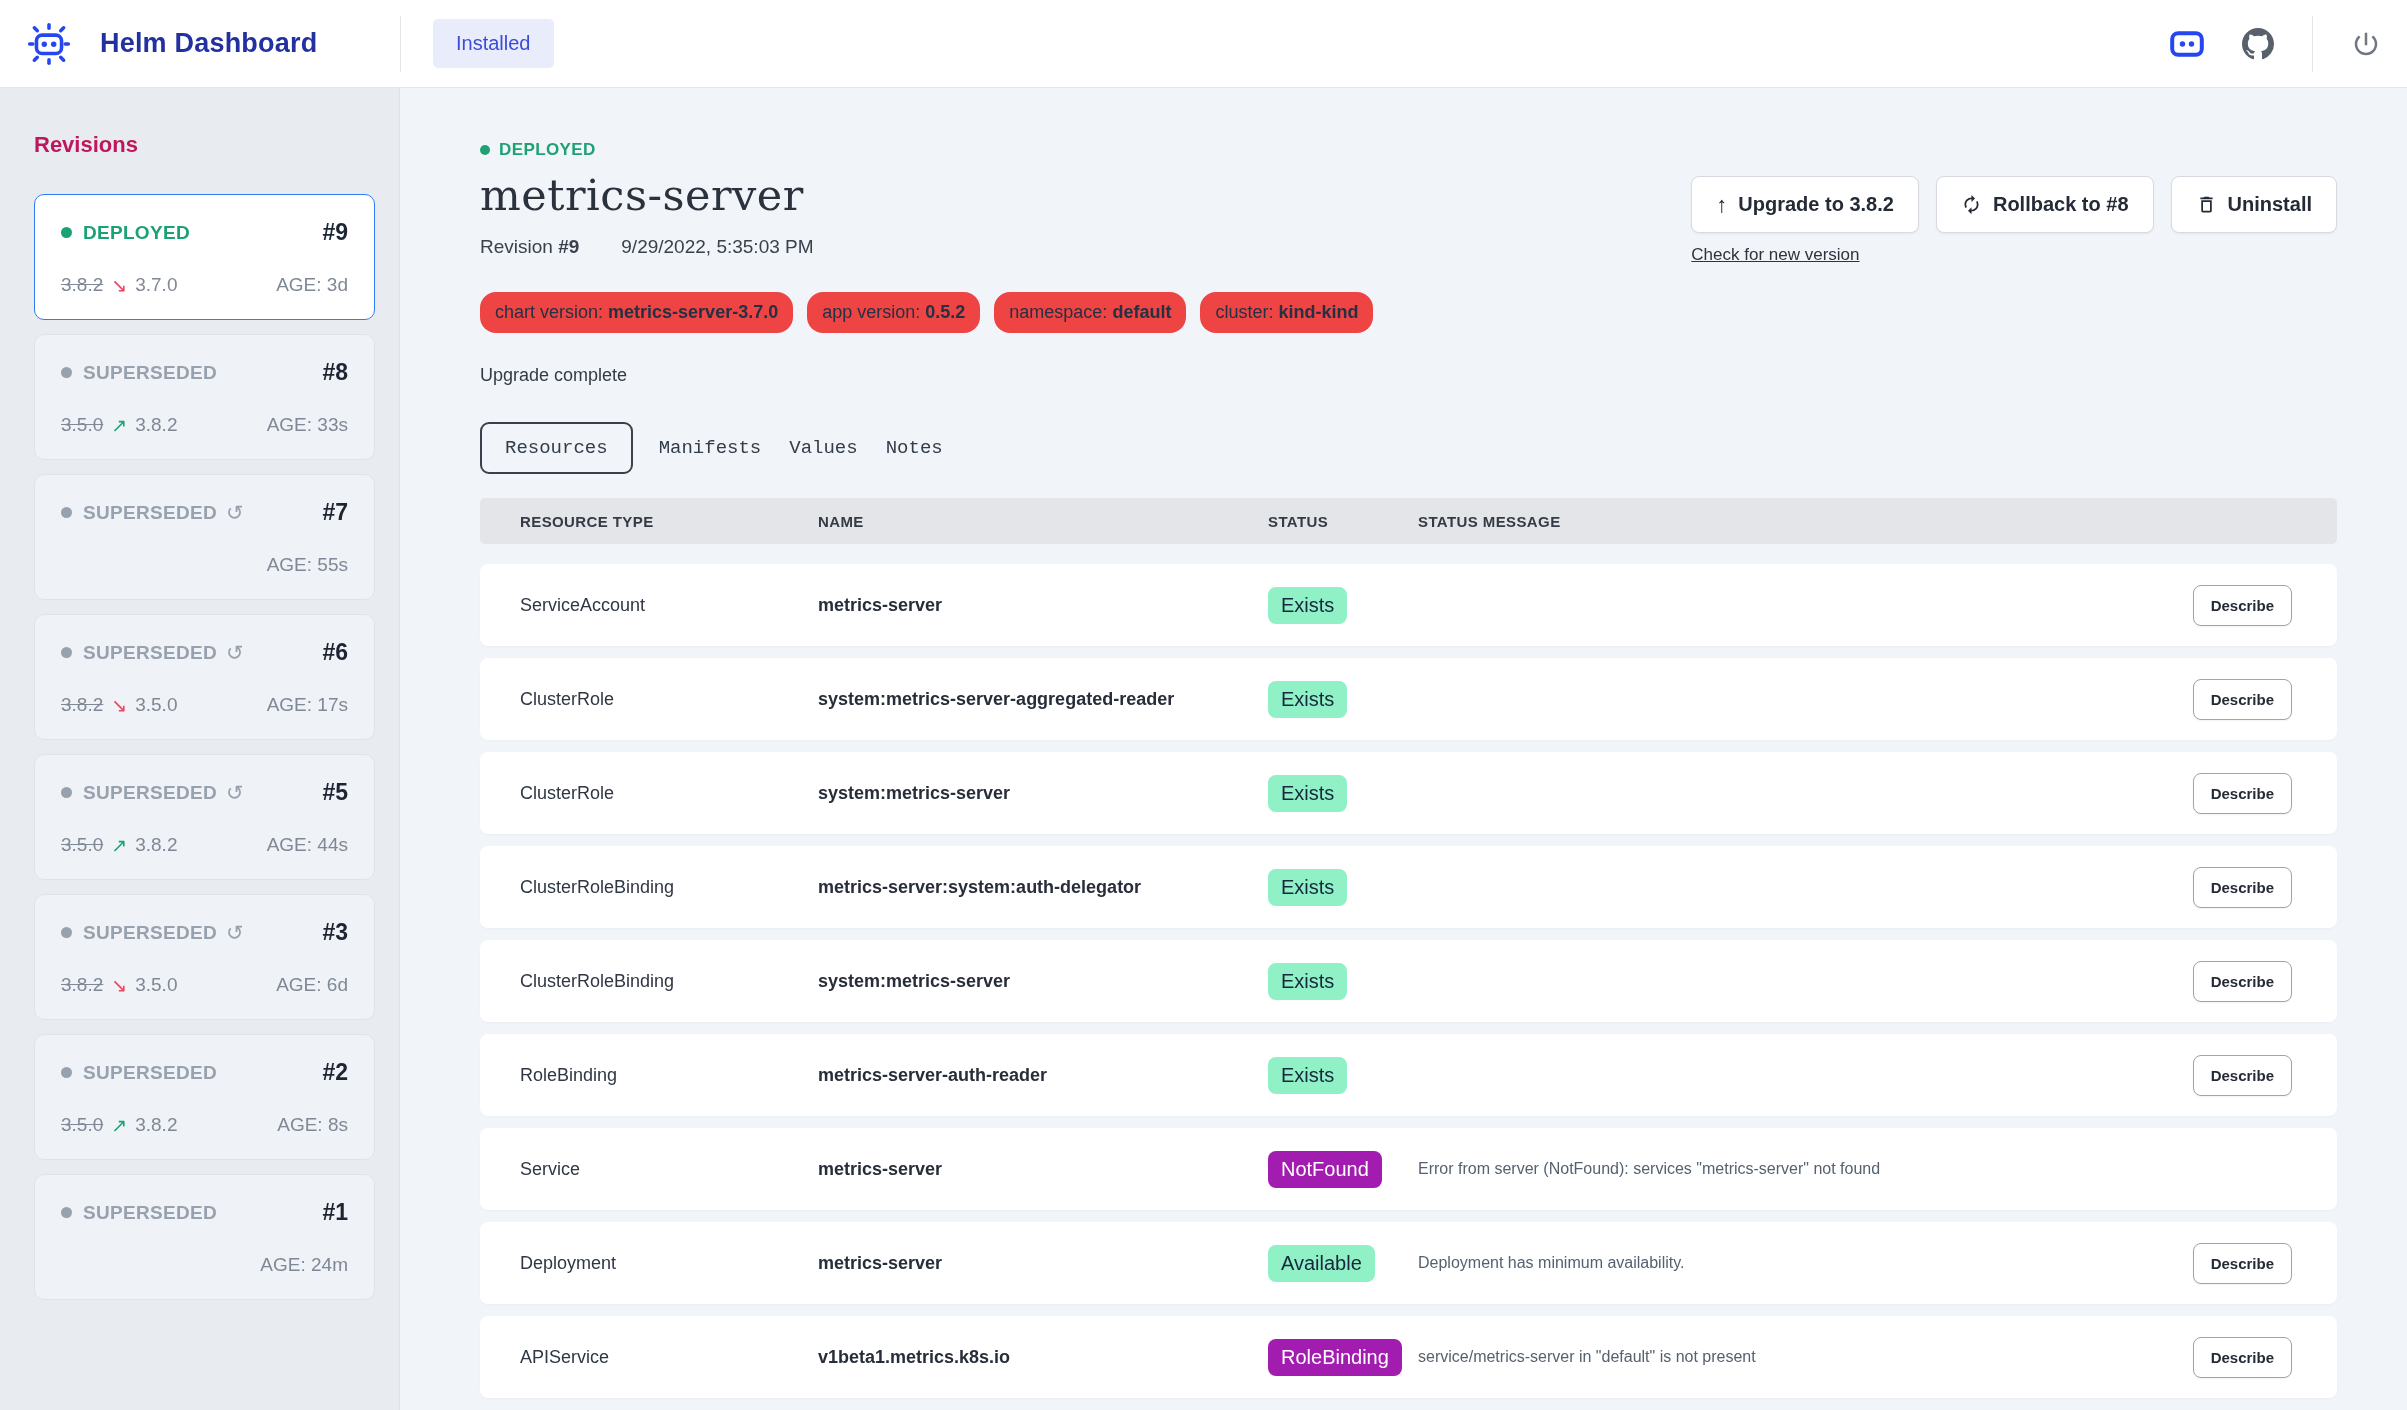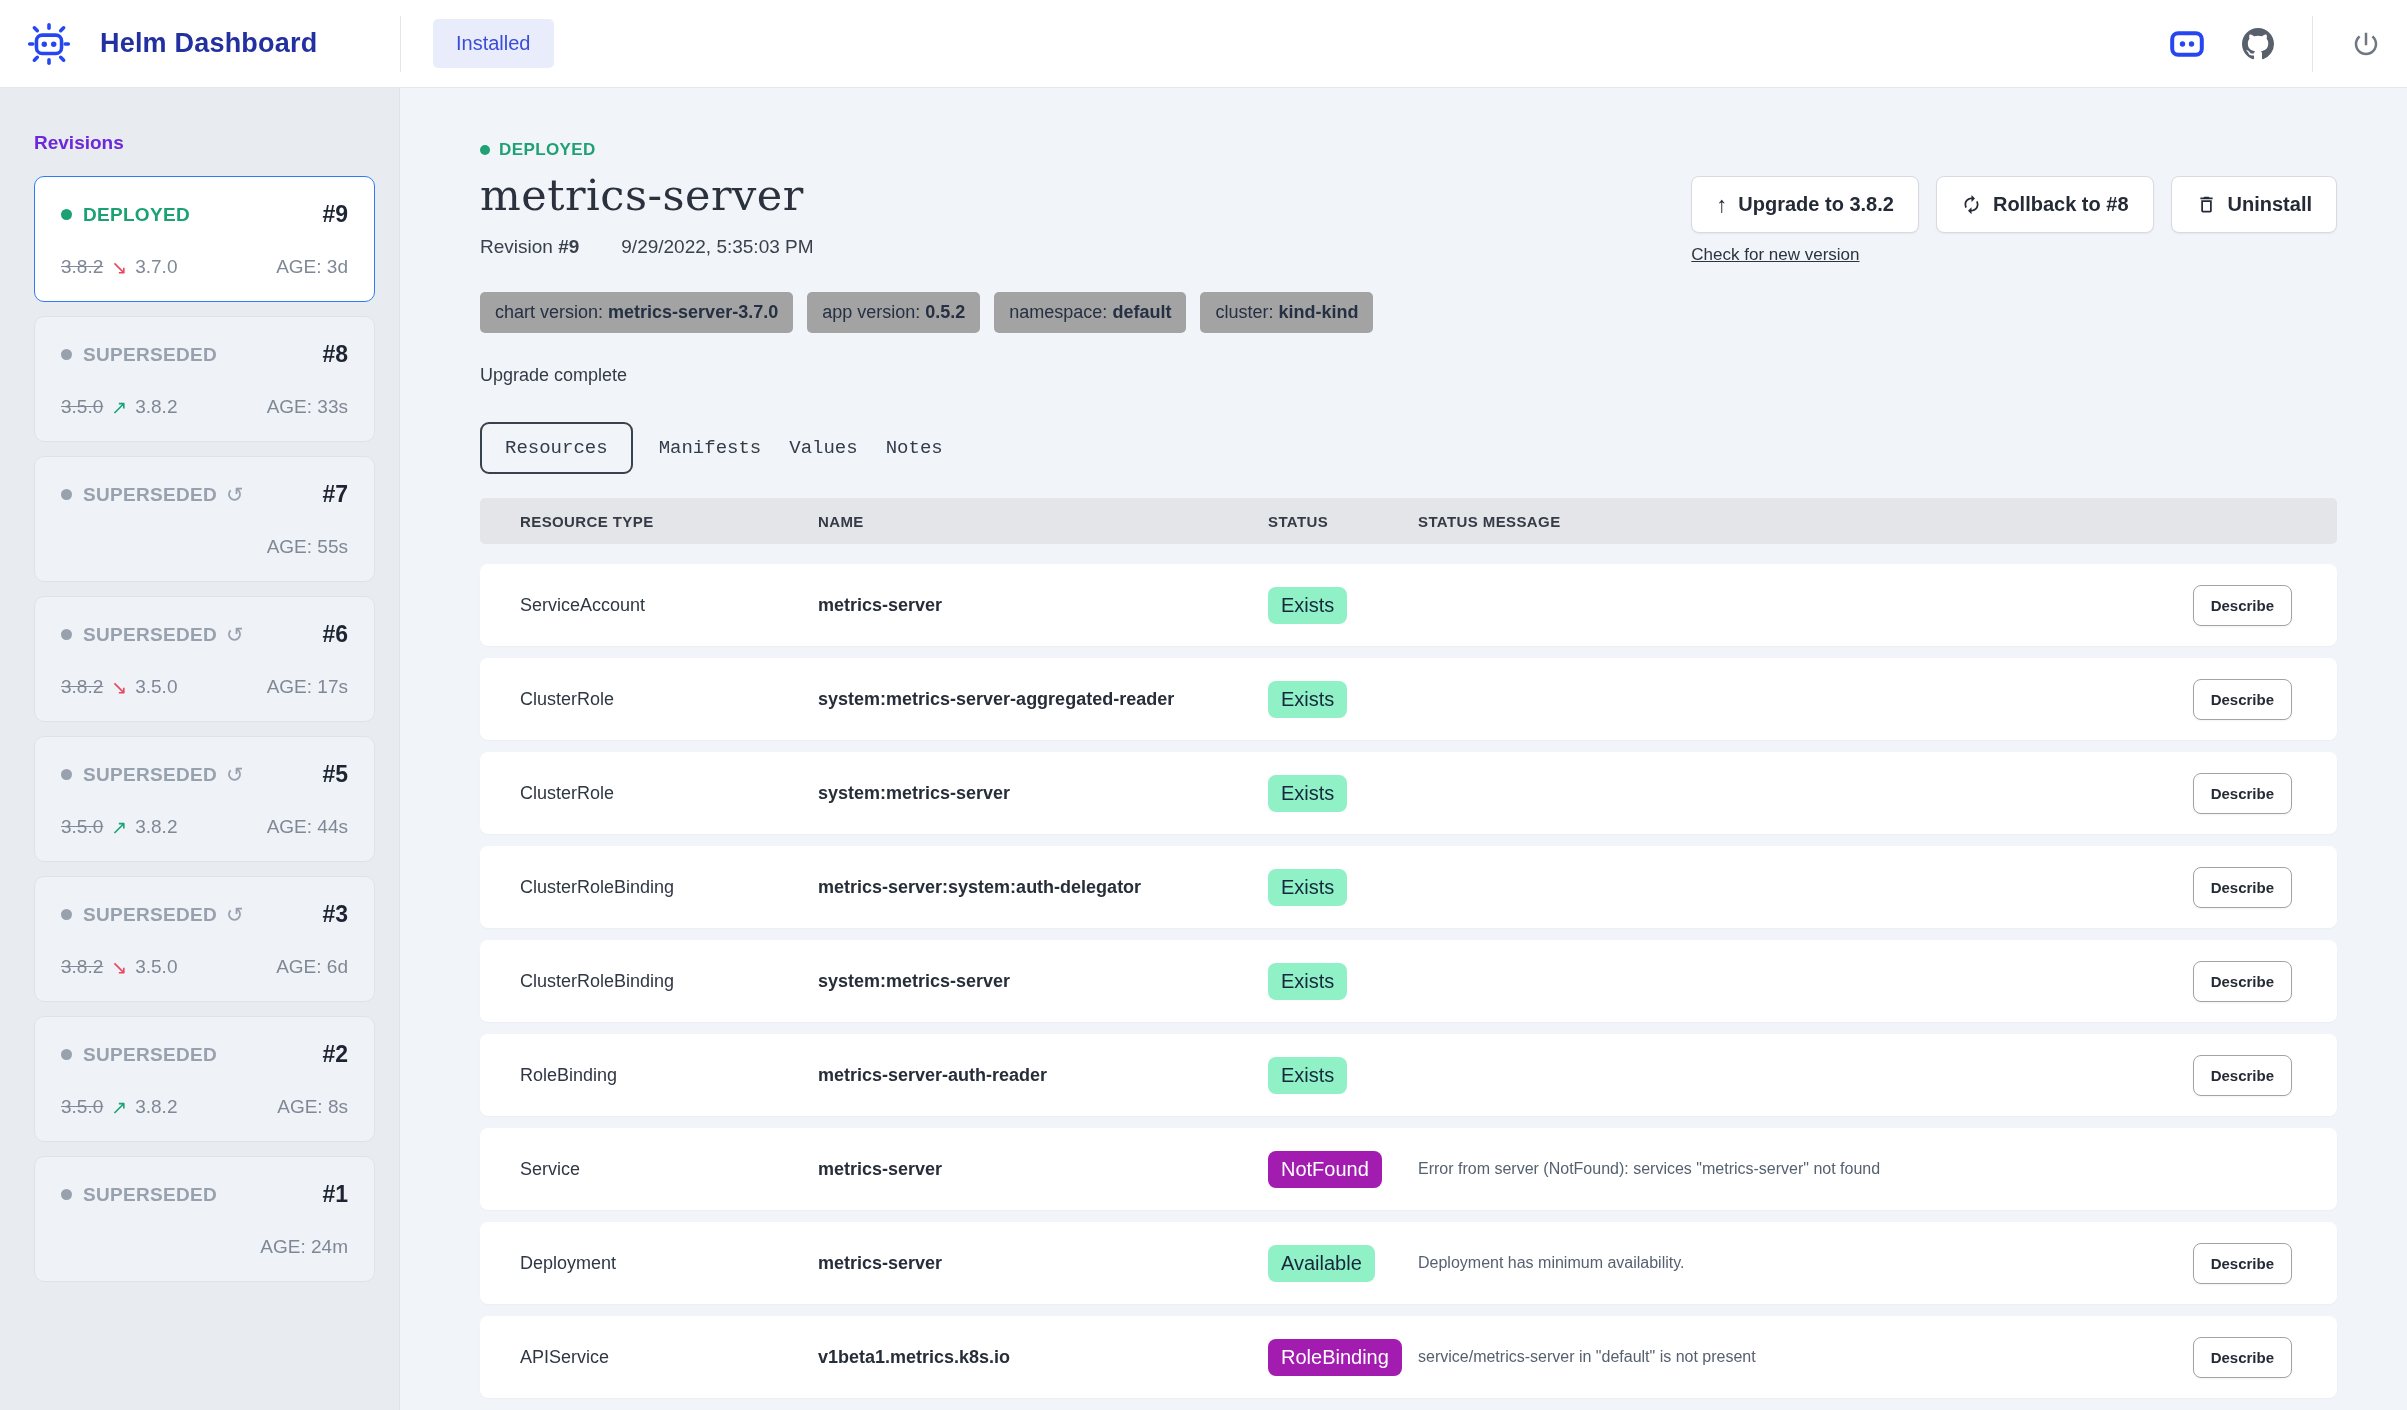--- a/index.html
+++ b/index.html
@@ -24,7 +24,7 @@
   .content { flex:1; position:relative; padding:52px 70px 0 80px; }
 
   
-  .side-title { font-size:19px; font-weight:700; color:#6d28d9; margin-bottom:22px; }
+  .side-title { font-size:22px; font-weight:700; color:#be185d; margin-bottom:36px; }
   .rev-card { background:#eff2f6; border:1px solid #dfe3e9; border-radius:10px;
     padding:24px 26px 22px 26px; margin-bottom:14px; cursor:pointer; }
   .rev-card.active { background:#ffffff; border:1px solid #2e7cf6; }

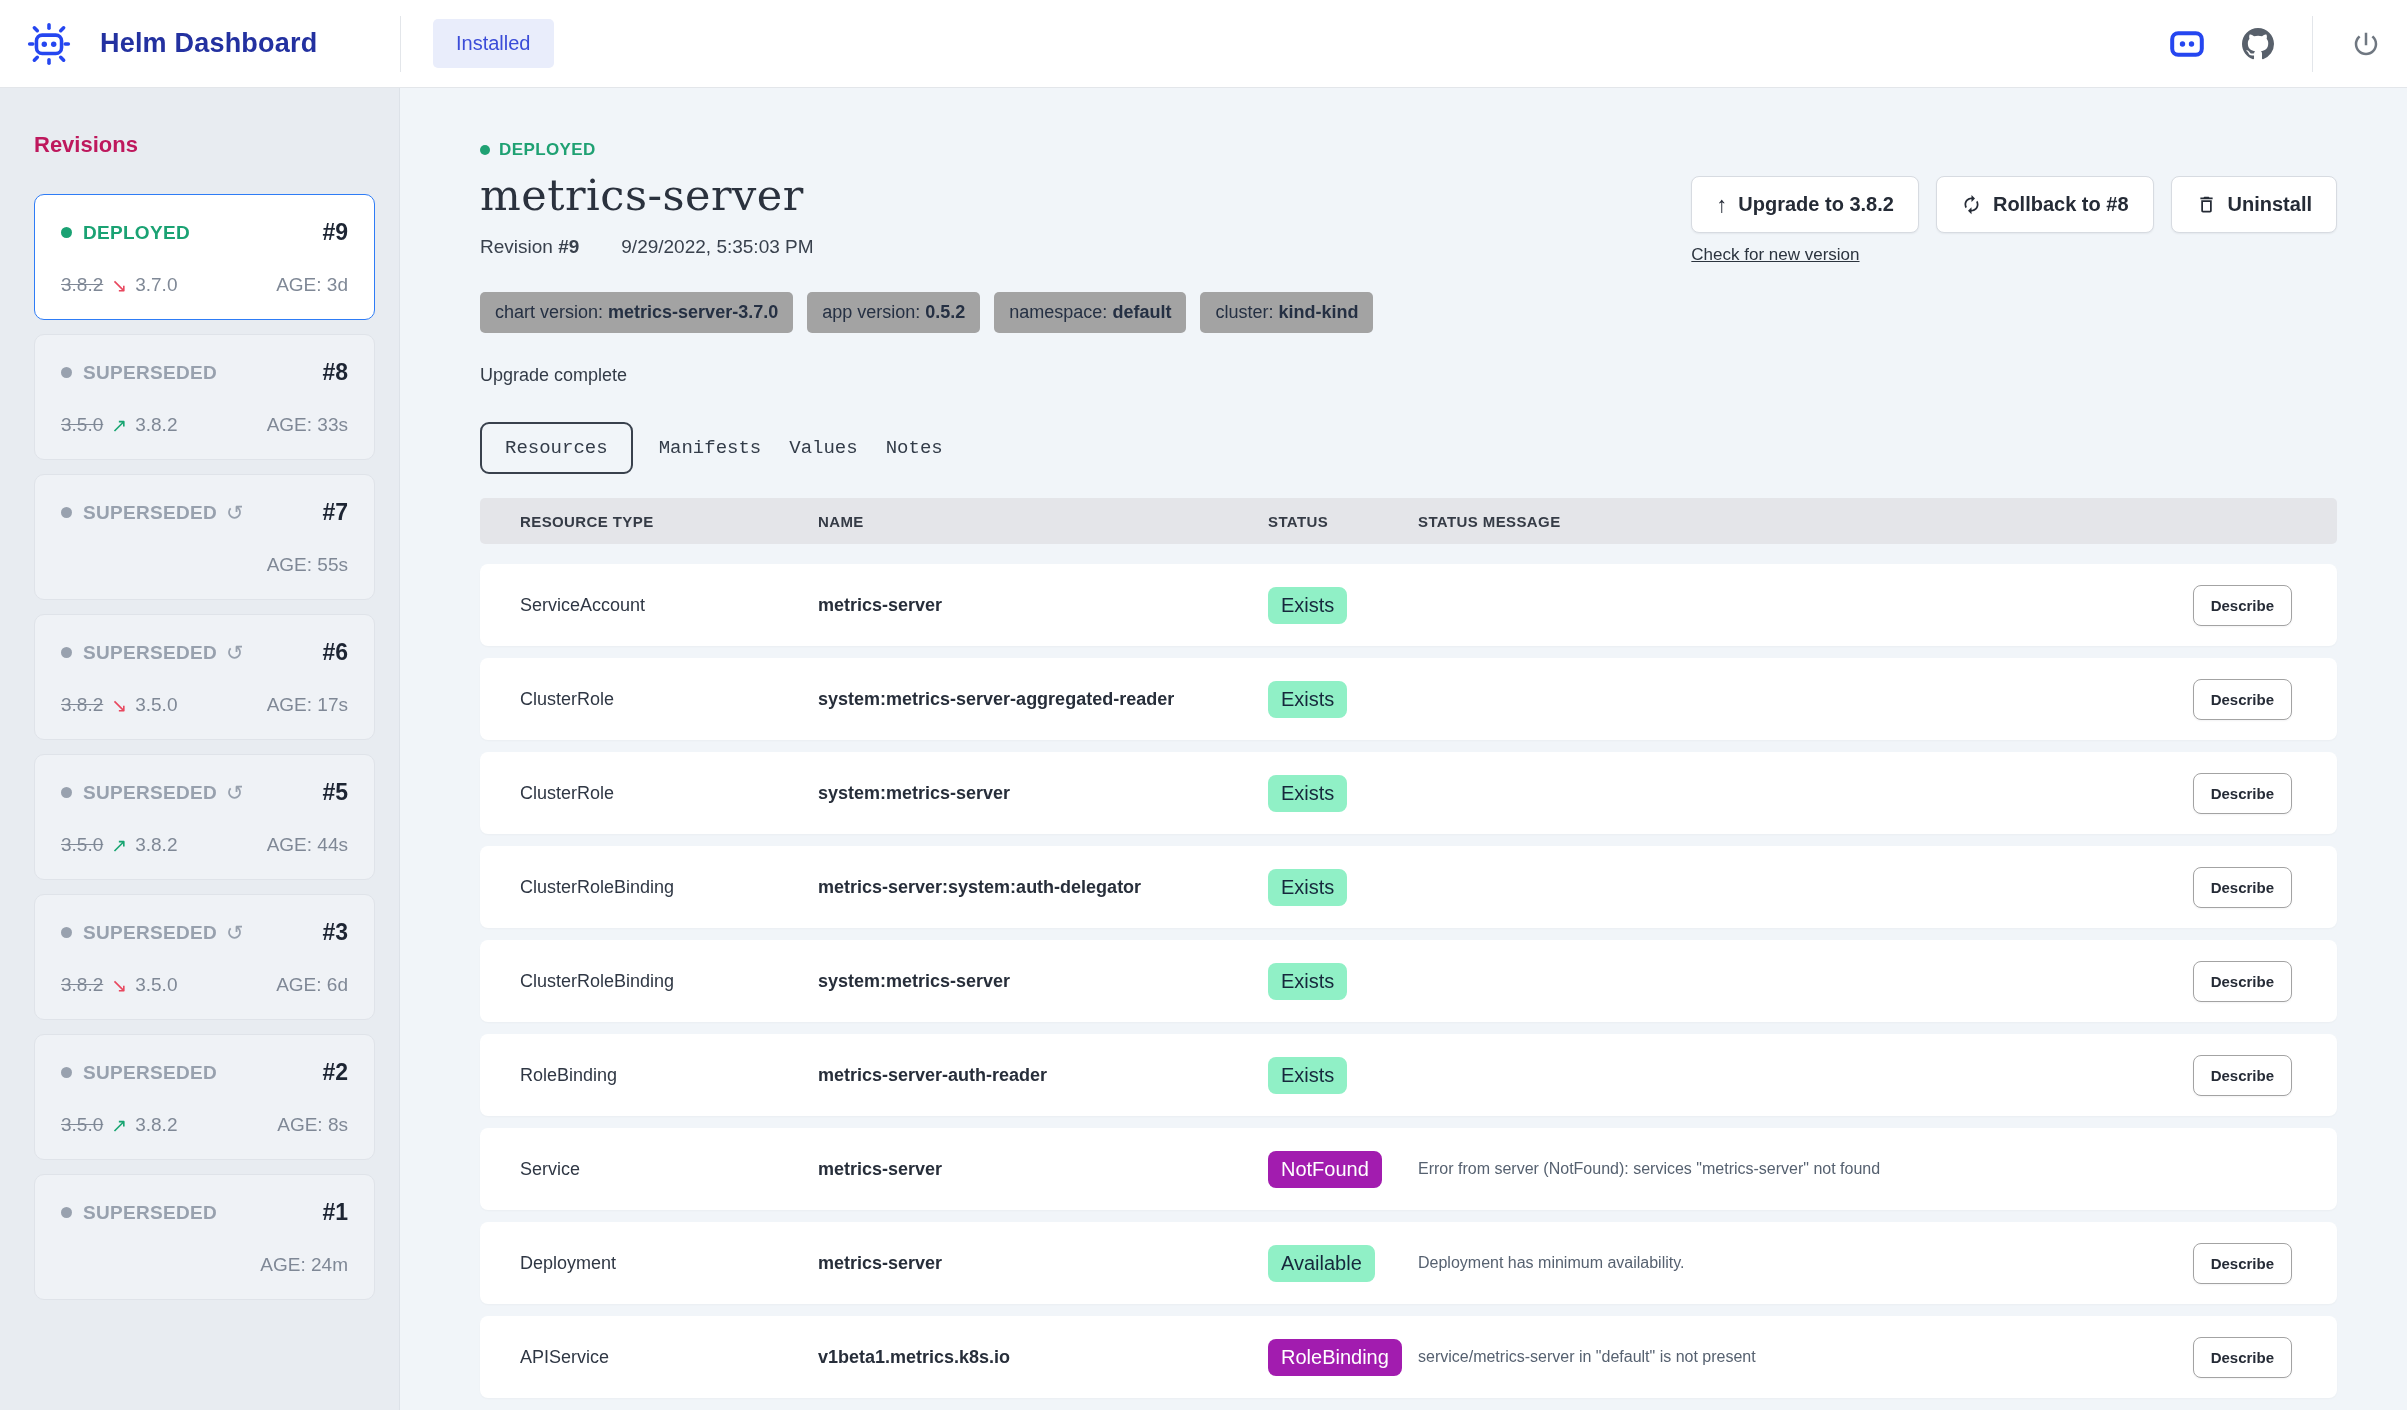--- a/index.html
+++ b/index.html
@@ -51,7 +51,7 @@
   .rel-meta { margin-top:16px; font-size:19px; color:#39414d; display:flex; gap:42px; }
   .rel-meta b { font-weight:700; }
   .chip-row { display:flex; gap:14px; margin-top:34px; }
-  .chip { background:#a3a3a3; color:#253043; font-size:18px; border-radius:5px;
+  .chip { background:#ef4444; color:#253043; font-size:18px; border-radius:16px;
     padding:10px 15px; white-space:nowrap; }
   .chip b { font-weight:700; }
   .rel-desc { margin-top:32px; font-size:18px; color:#333b47; }

